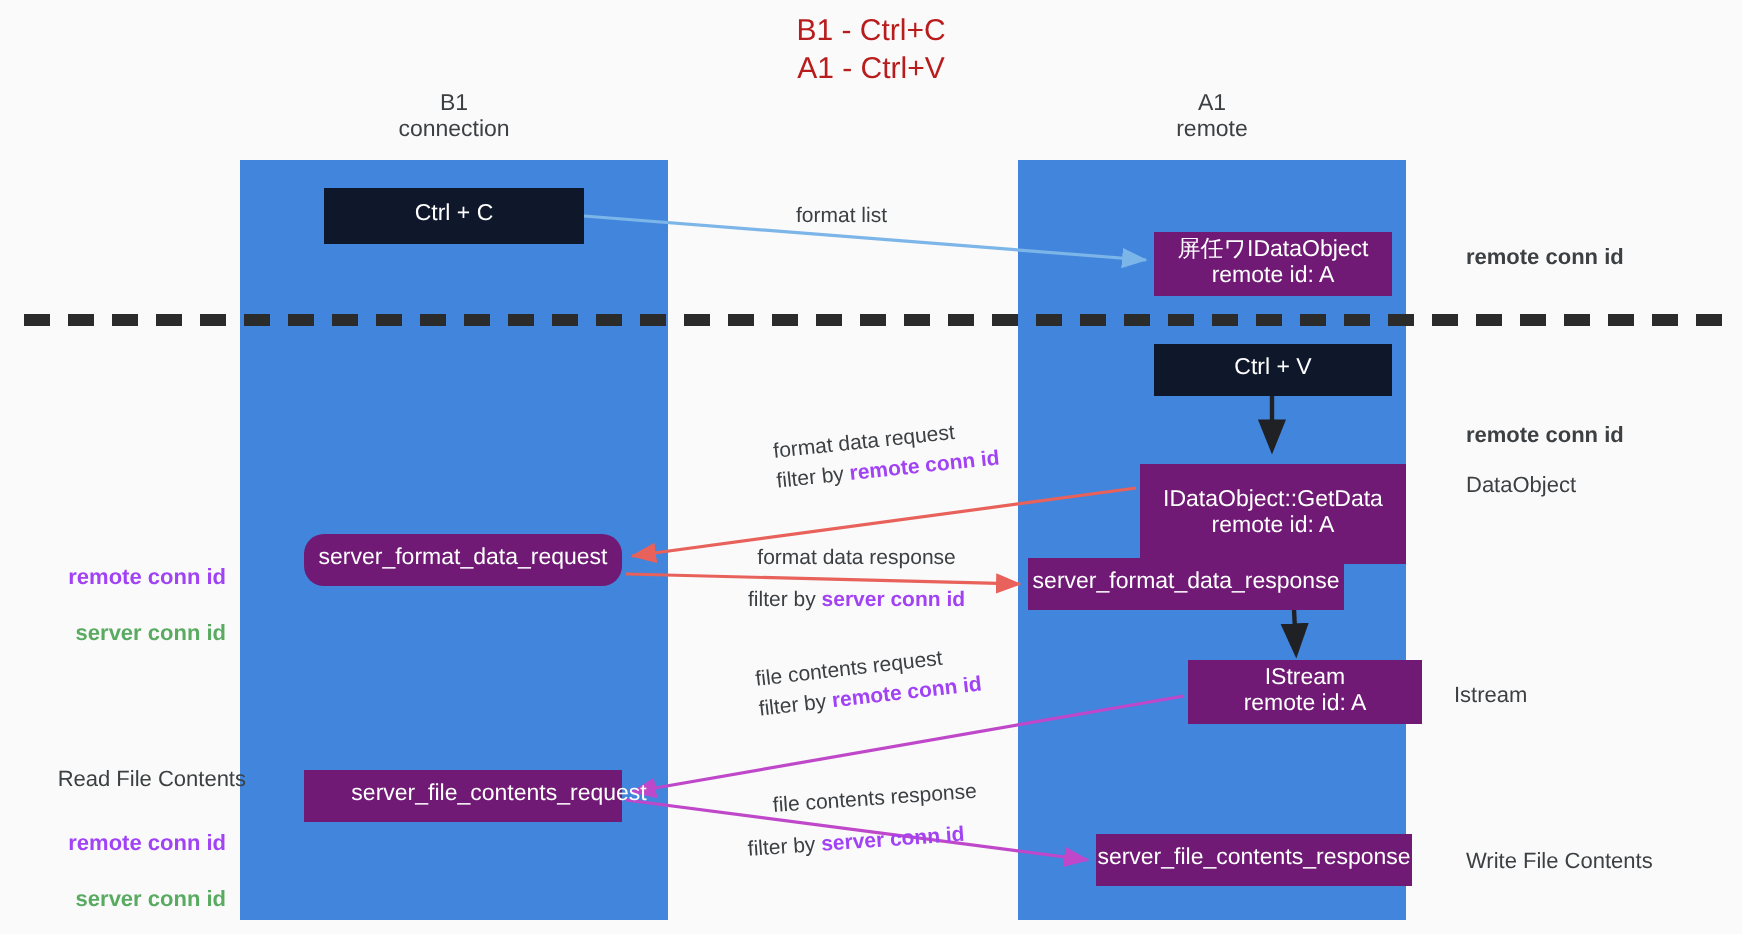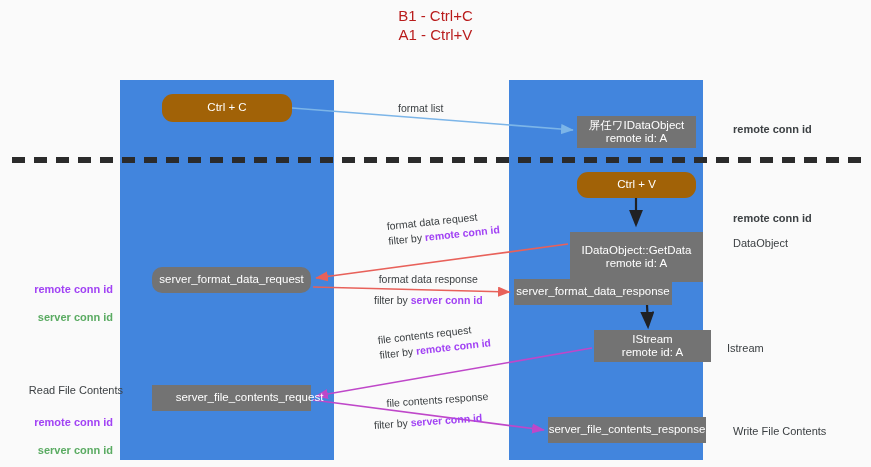--- a/index.html
+++ b/index.html
@@ -133,6 +133,8 @@
   <div class="diagram-title">B1 - Ctrl+C
 A1 - Ctrl+V</div>
 
+  <div class="lane-head" id="head-b1">B1
+connection</div>
 
   <div class="node green" id="n-ctrlc">Ctrl + C</div>
   <div class="node orange" id="n-idataobject">屏任ワIDataObject

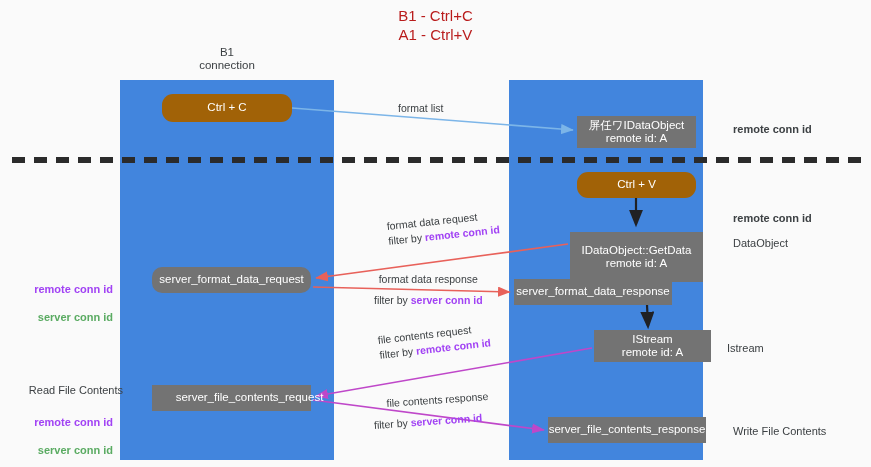--- a/index.html
+++ b/index.html
@@ -135,6 +135,8 @@
 
   <div class="lane-head" id="head-b1">B1
 connection</div>
+  <div class="lane-head" id="head-a1">A1
+remote</div>
 
   <div class="node green" id="n-ctrlc">Ctrl + C</div>
   <div class="node orange" id="n-idataobject">屏任ワIDataObject

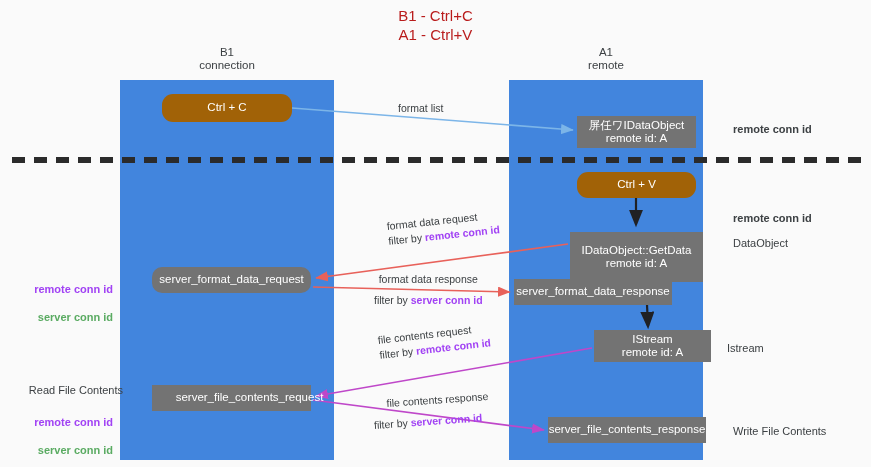--- a/index.html
+++ b/index.html
@@ -37,7 +37,7 @@
     white-space:pre-line;box-sizing:border-box;padding:2px 4px;
     z-index:5;
   }
-  .node.green{background:#a16207;border-radius:11px;}
+  .node.green{background:#0f172a;}
   .node.orange{background:#737373;}
 
   #n-ctrlc{left:162px;top:94px;width:130px;height:28px;}

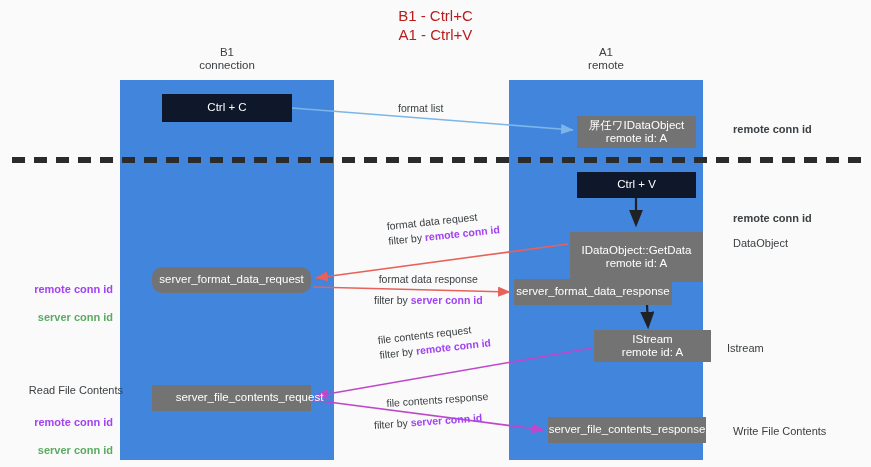--- a/index.html
+++ b/index.html
@@ -38,7 +38,7 @@
     z-index:5;
   }
   .node.green{background:#0f172a;}
-  .node.orange{background:#737373;}
+  .node.orange{background:#701a75;}
 
   #n-ctrlc{left:162px;top:94px;width:130px;height:28px;}
   #n-idataobject{left:577px;top:116px;width:119px;height:32px;}

